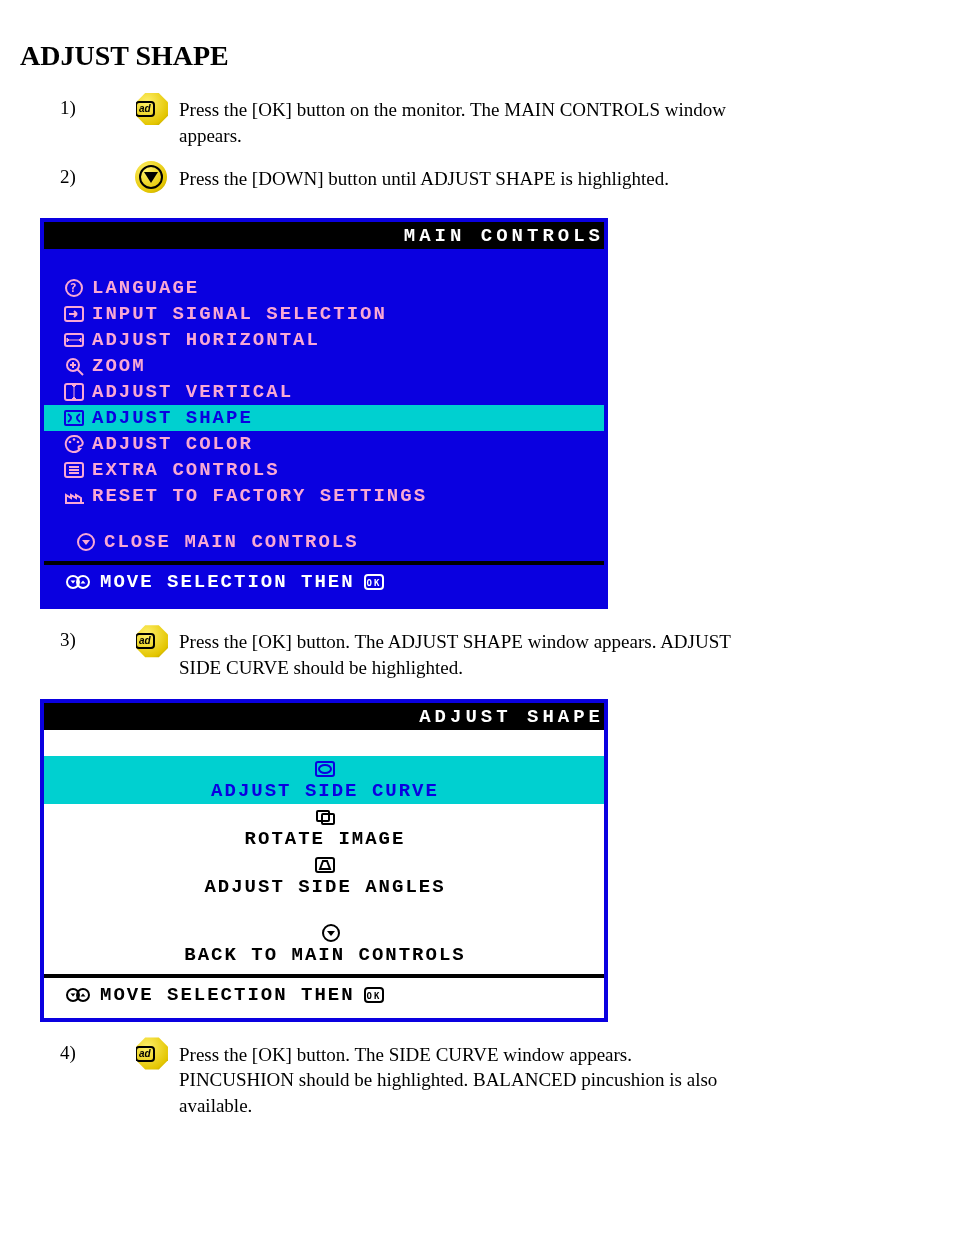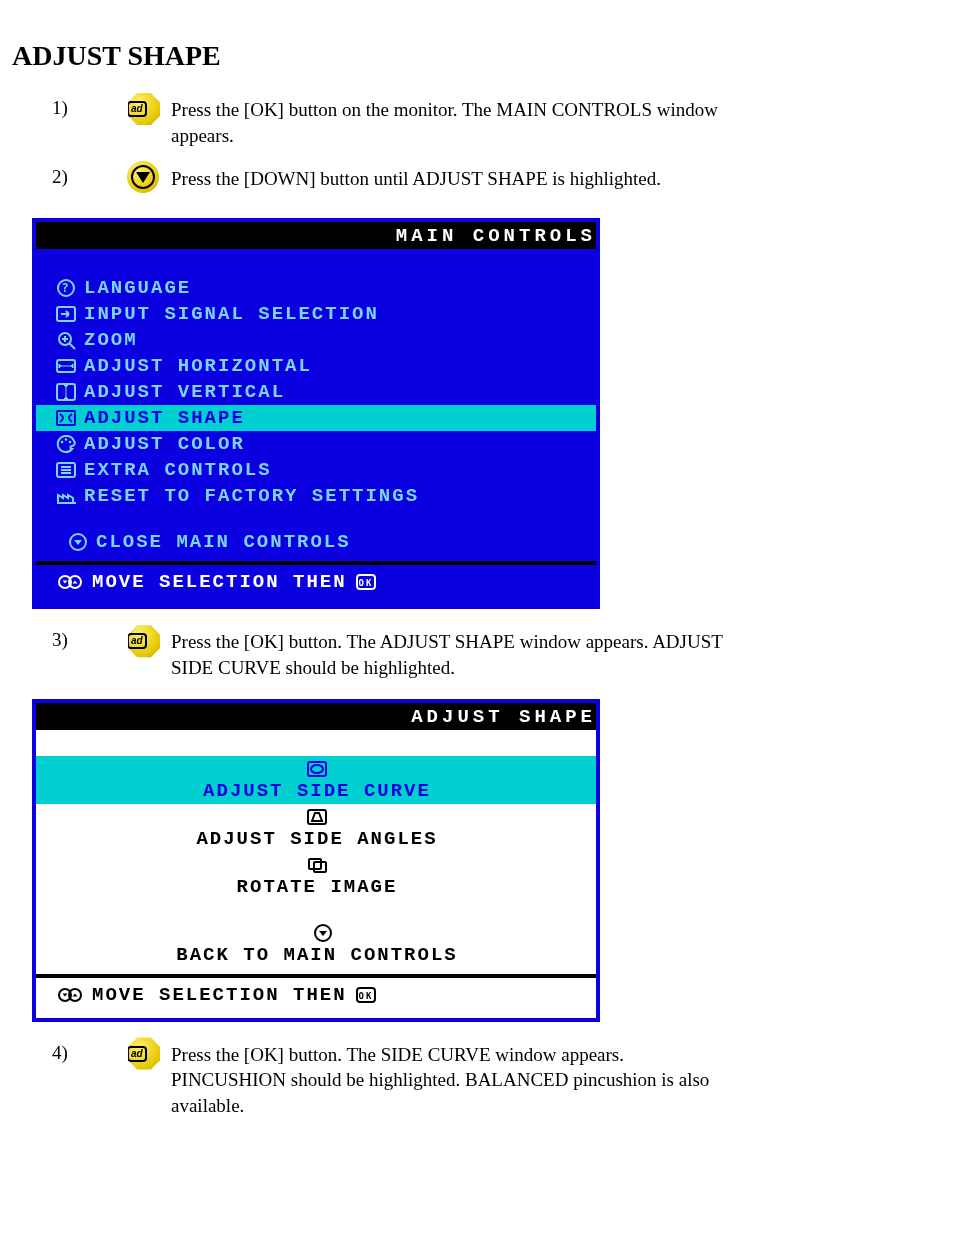--- a/index.html
+++ b/index.html
@@ -12,7 +12,7 @@
   .page {
     width: 754px;
     position: relative;
-    padding: 40px 20px 60px 12px;
+    padding: 40px 20px 60px 20px;
     box-sizing: border-box;
   }
   .heading {

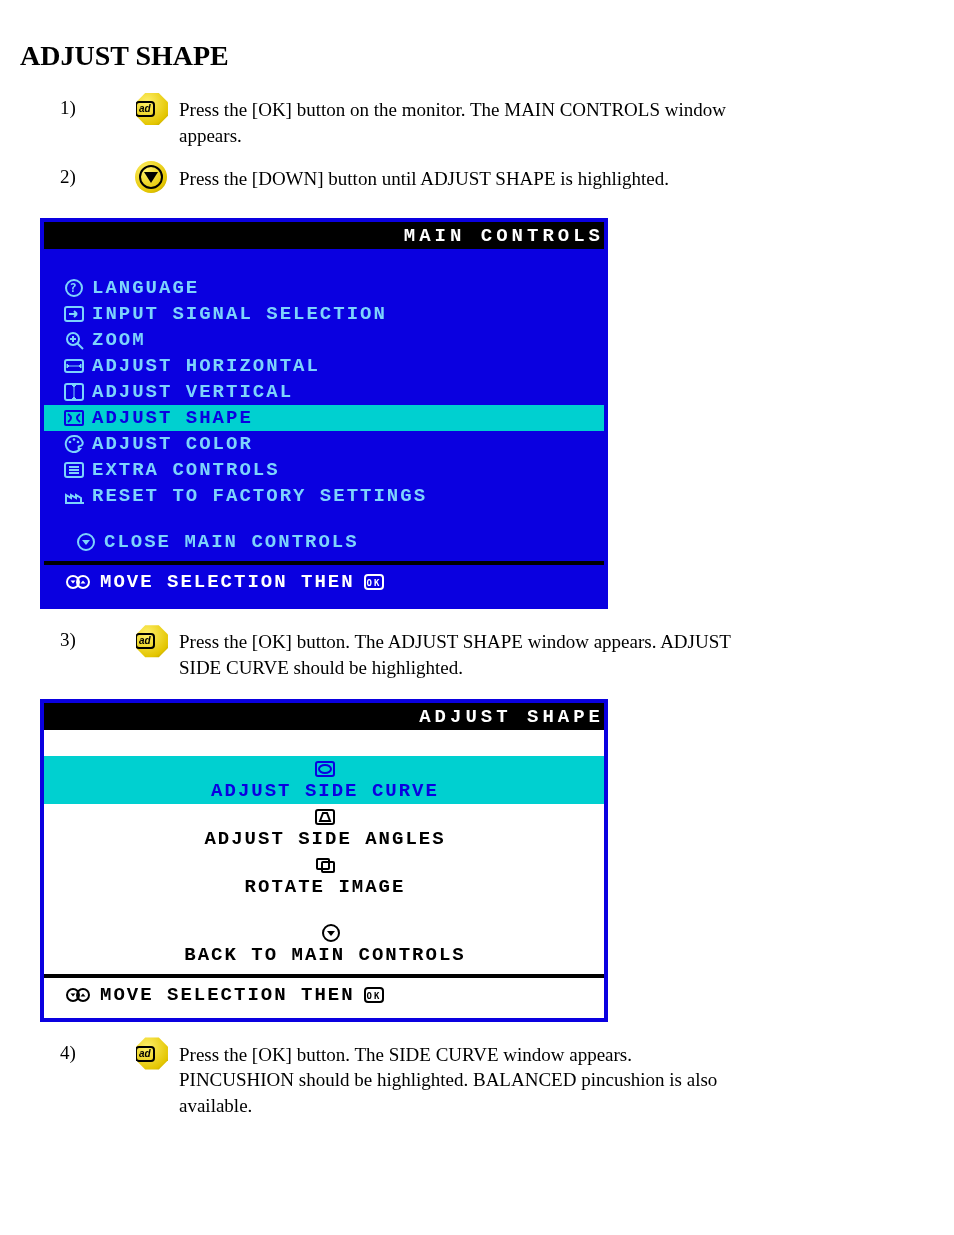--- a/index.html
+++ b/index.html
@@ -116,7 +116,7 @@
     align-items: center;
     padding: 2px 10px 2px 12px;
   }
-  .panel.blue .row { color: #7dd3fc; }
+  .panel.blue .row { color: #f9a8d4; }
   .panel.white .row { color: #000000; flex-direction: column; }
   .panel .row.highlight { background: #00d0d0; color: #0a00e0; }
   .panel.blue .row.highlight { color: #0a00e0; }

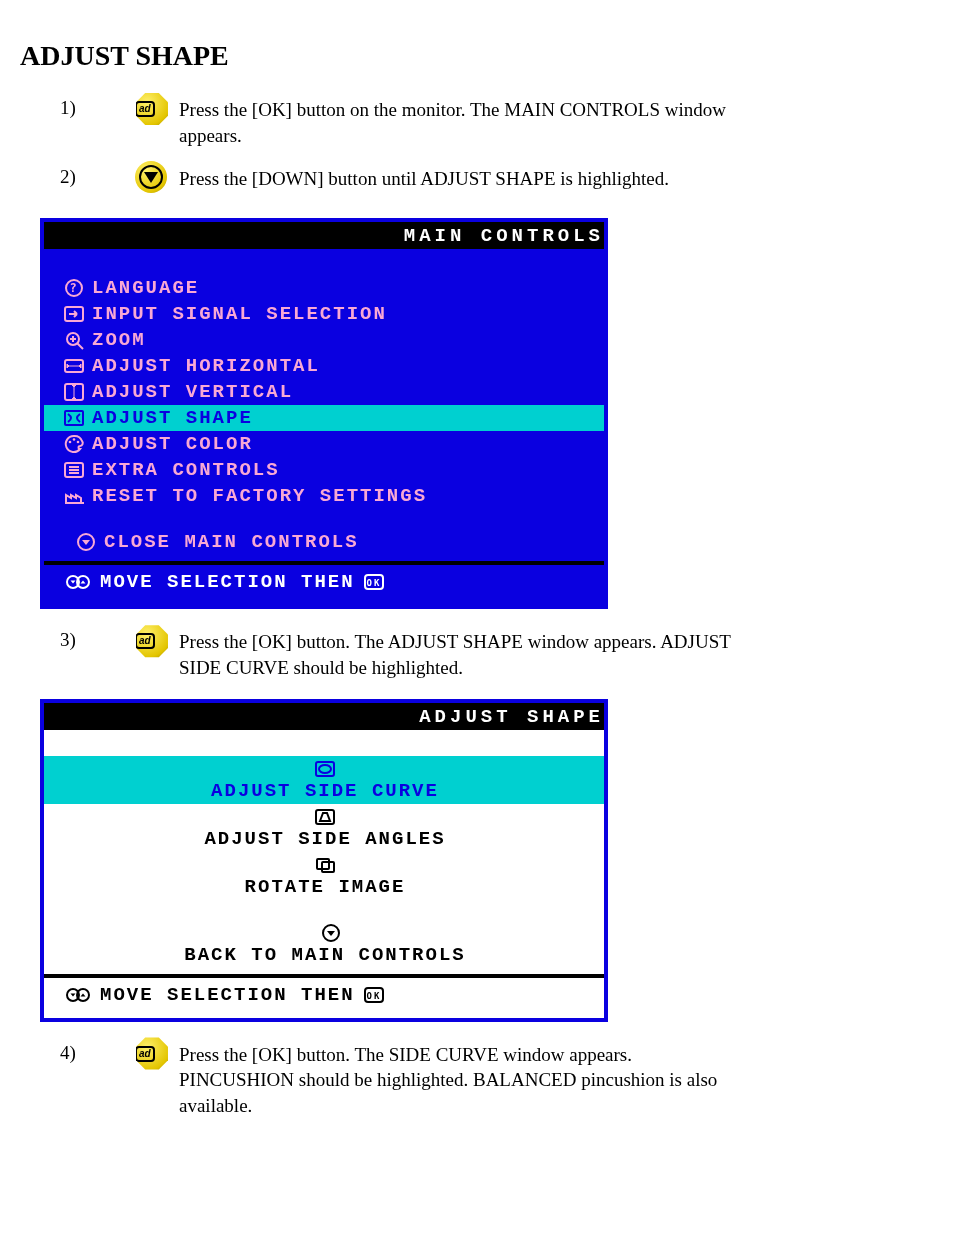--- a/index.html
+++ b/index.html
@@ -271,18 +271,18 @@
       <div class="row">
         <span class="ico">
             <svg width="26" height="22" viewBox="0 0 22 22">
+              <use href="#i-horiz"></use>
+            </svg>
+          </span>
+        <span class="label">ADJUST HORIZONTAL</span>
+      </div>
+      <div class="row">
+        <span class="ico">
+            <svg width="26" height="22" viewBox="0 0 22 22">
               <use href="#i-magnify-plus"></use>
             </svg>
           </span>
         <span class="label">ZOOM</span>
-      </div>
-      <div class="row">
-        <span class="ico">
-            <svg width="26" height="22" viewBox="0 0 22 22">
-              <use href="#i-horiz"></use>
-            </svg>
-          </span>
-        <span class="label">ADJUST HORIZONTAL</span>
       </div>
       <div class="row">
         <span class="ico">

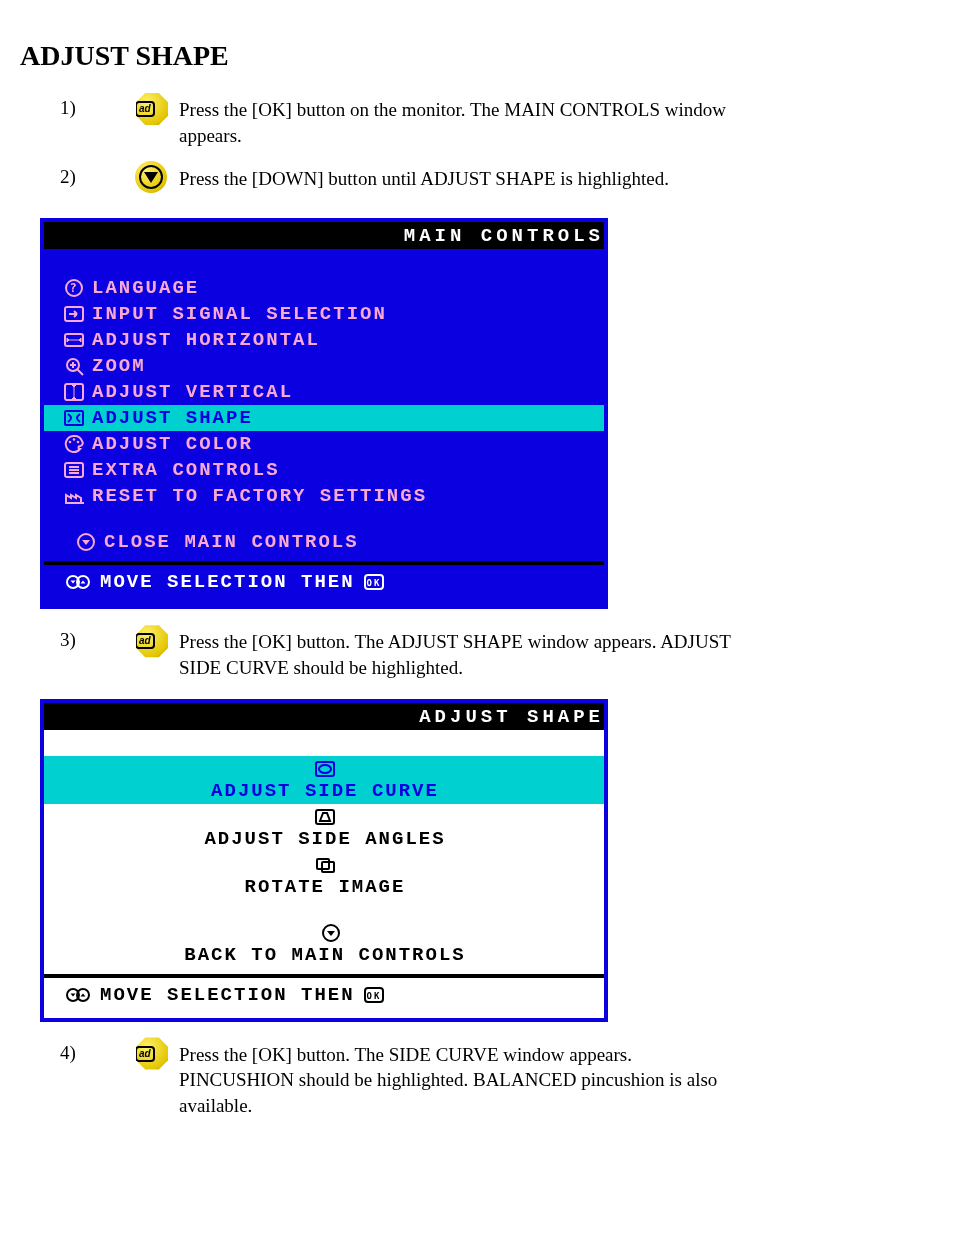--- a/index.html
+++ b/index.html
@@ -373,18 +373,18 @@
       <div class="row">
         <span class="ico">
             <svg width="26" height="22" viewBox="0 0 22 22">
+              <use href="#i-rotate"></use>
+            </svg>
+          </span>
+        <span class="label">ROTATE IMAGE</span>
+      </div>
+      <div class="row">
+        <span class="ico">
+            <svg width="26" height="22" viewBox="0 0 22 22">
               <use href="#i-trapezoid"></use>
             </svg>
           </span>
         <span class="label">ADJUST SIDE ANGLES</span>
-      </div>
-      <div class="row">
-        <span class="ico">
-            <svg width="26" height="22" viewBox="0 0 22 22">
-              <use href="#i-rotate"></use>
-            </svg>
-          </span>
-        <span class="label">ROTATE IMAGE</span>
       </div>
       <div class="spacer"></div>
       <div class="row close">

